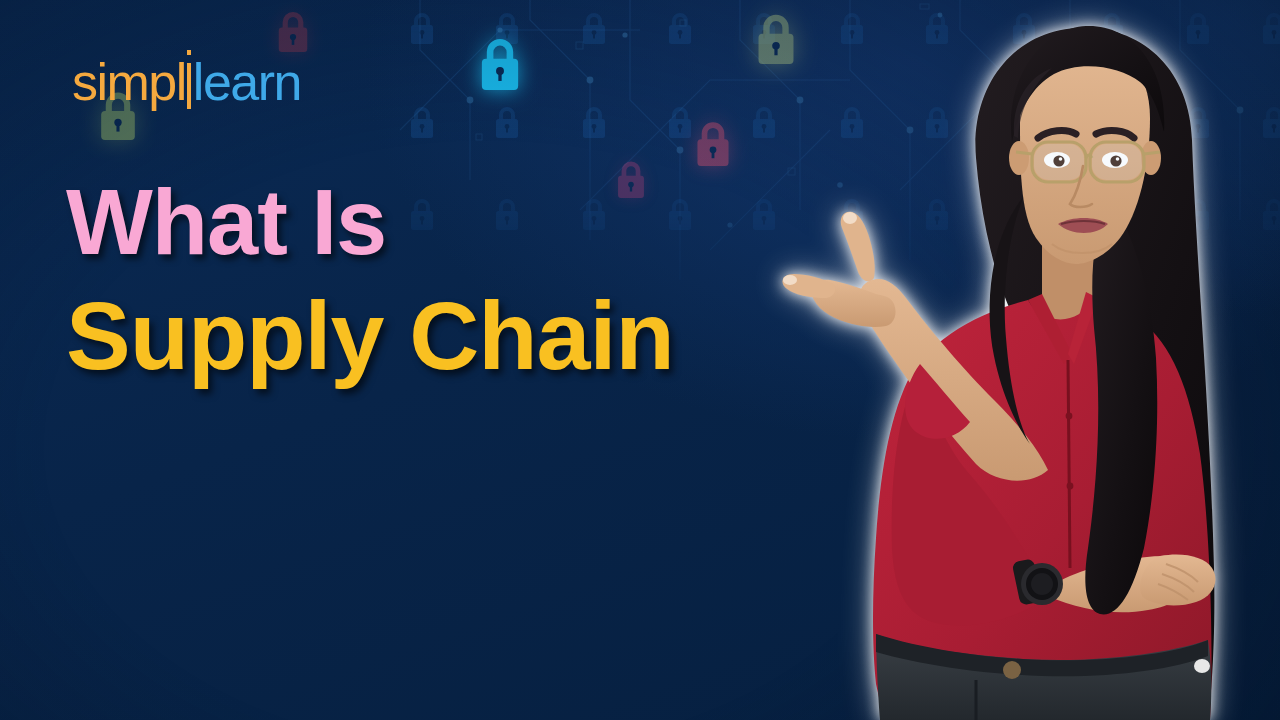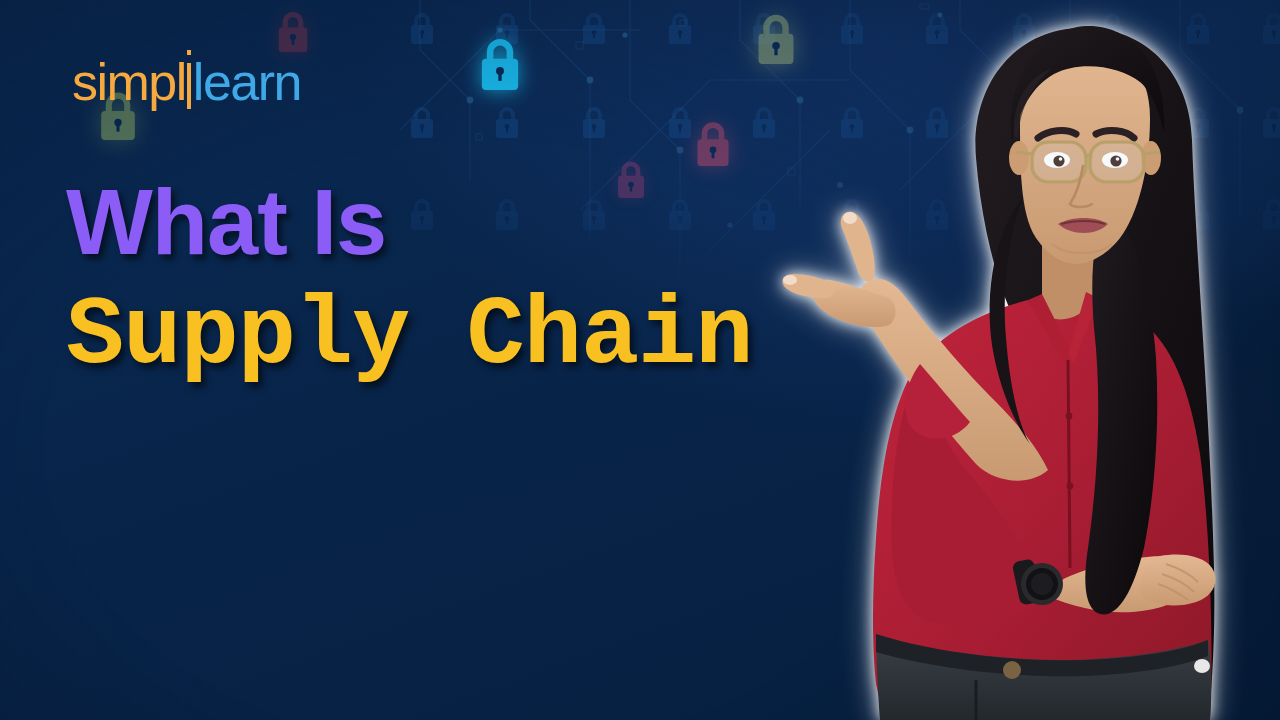--- a/index.html
+++ b/index.html
@@ -97,7 +97,7 @@
   }
   .tline-1 {
     font-size: 92px;
-    color: #8b5cf6;
+    color: #f9a8d4;
     text-shadow: 4px 5px 6px rgba(0,0,0,.55);
     margin-bottom: 22px;
   }

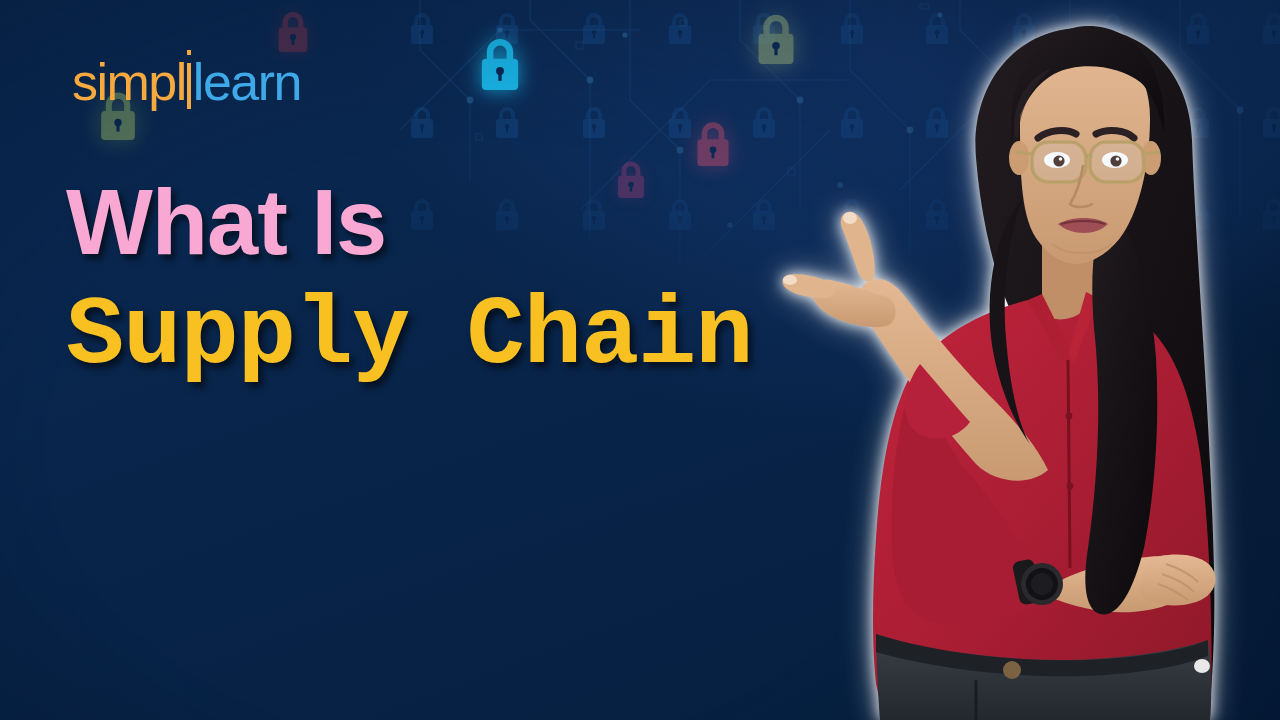--- a/index.html
+++ b/index.html
@@ -106,7 +106,7 @@
     color: #F9C021;
     text-shadow: 4px 5px 7px rgba(0,0,0,.6);
   }
-  .tline-2 { margin-bottom: 30px; font-family: Liberation Mono, monospace; }
+  .tline-2 { margin-bottom: 30px; }
 
   
   .presenter {

